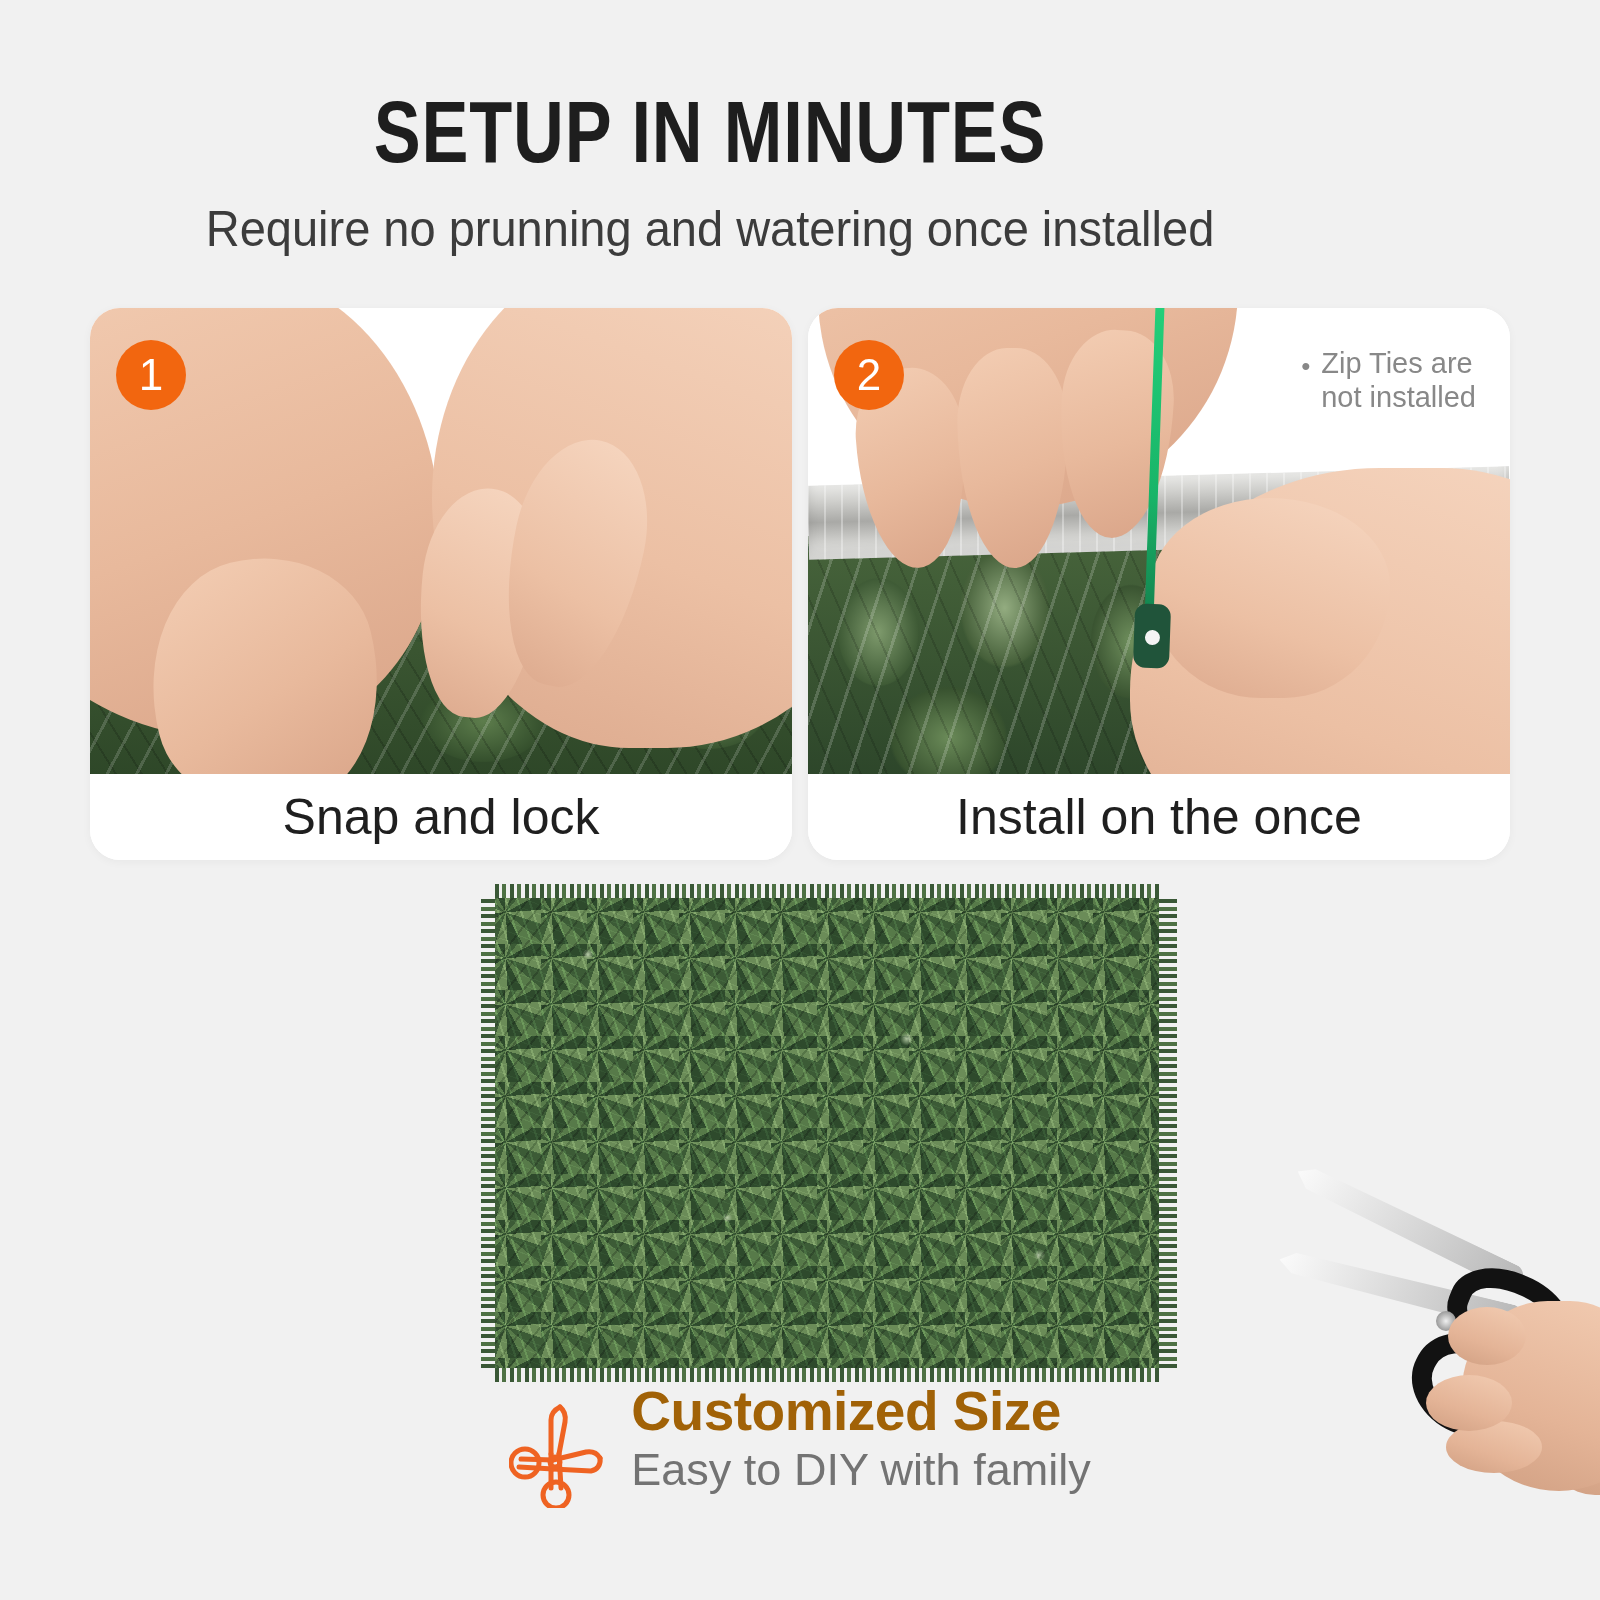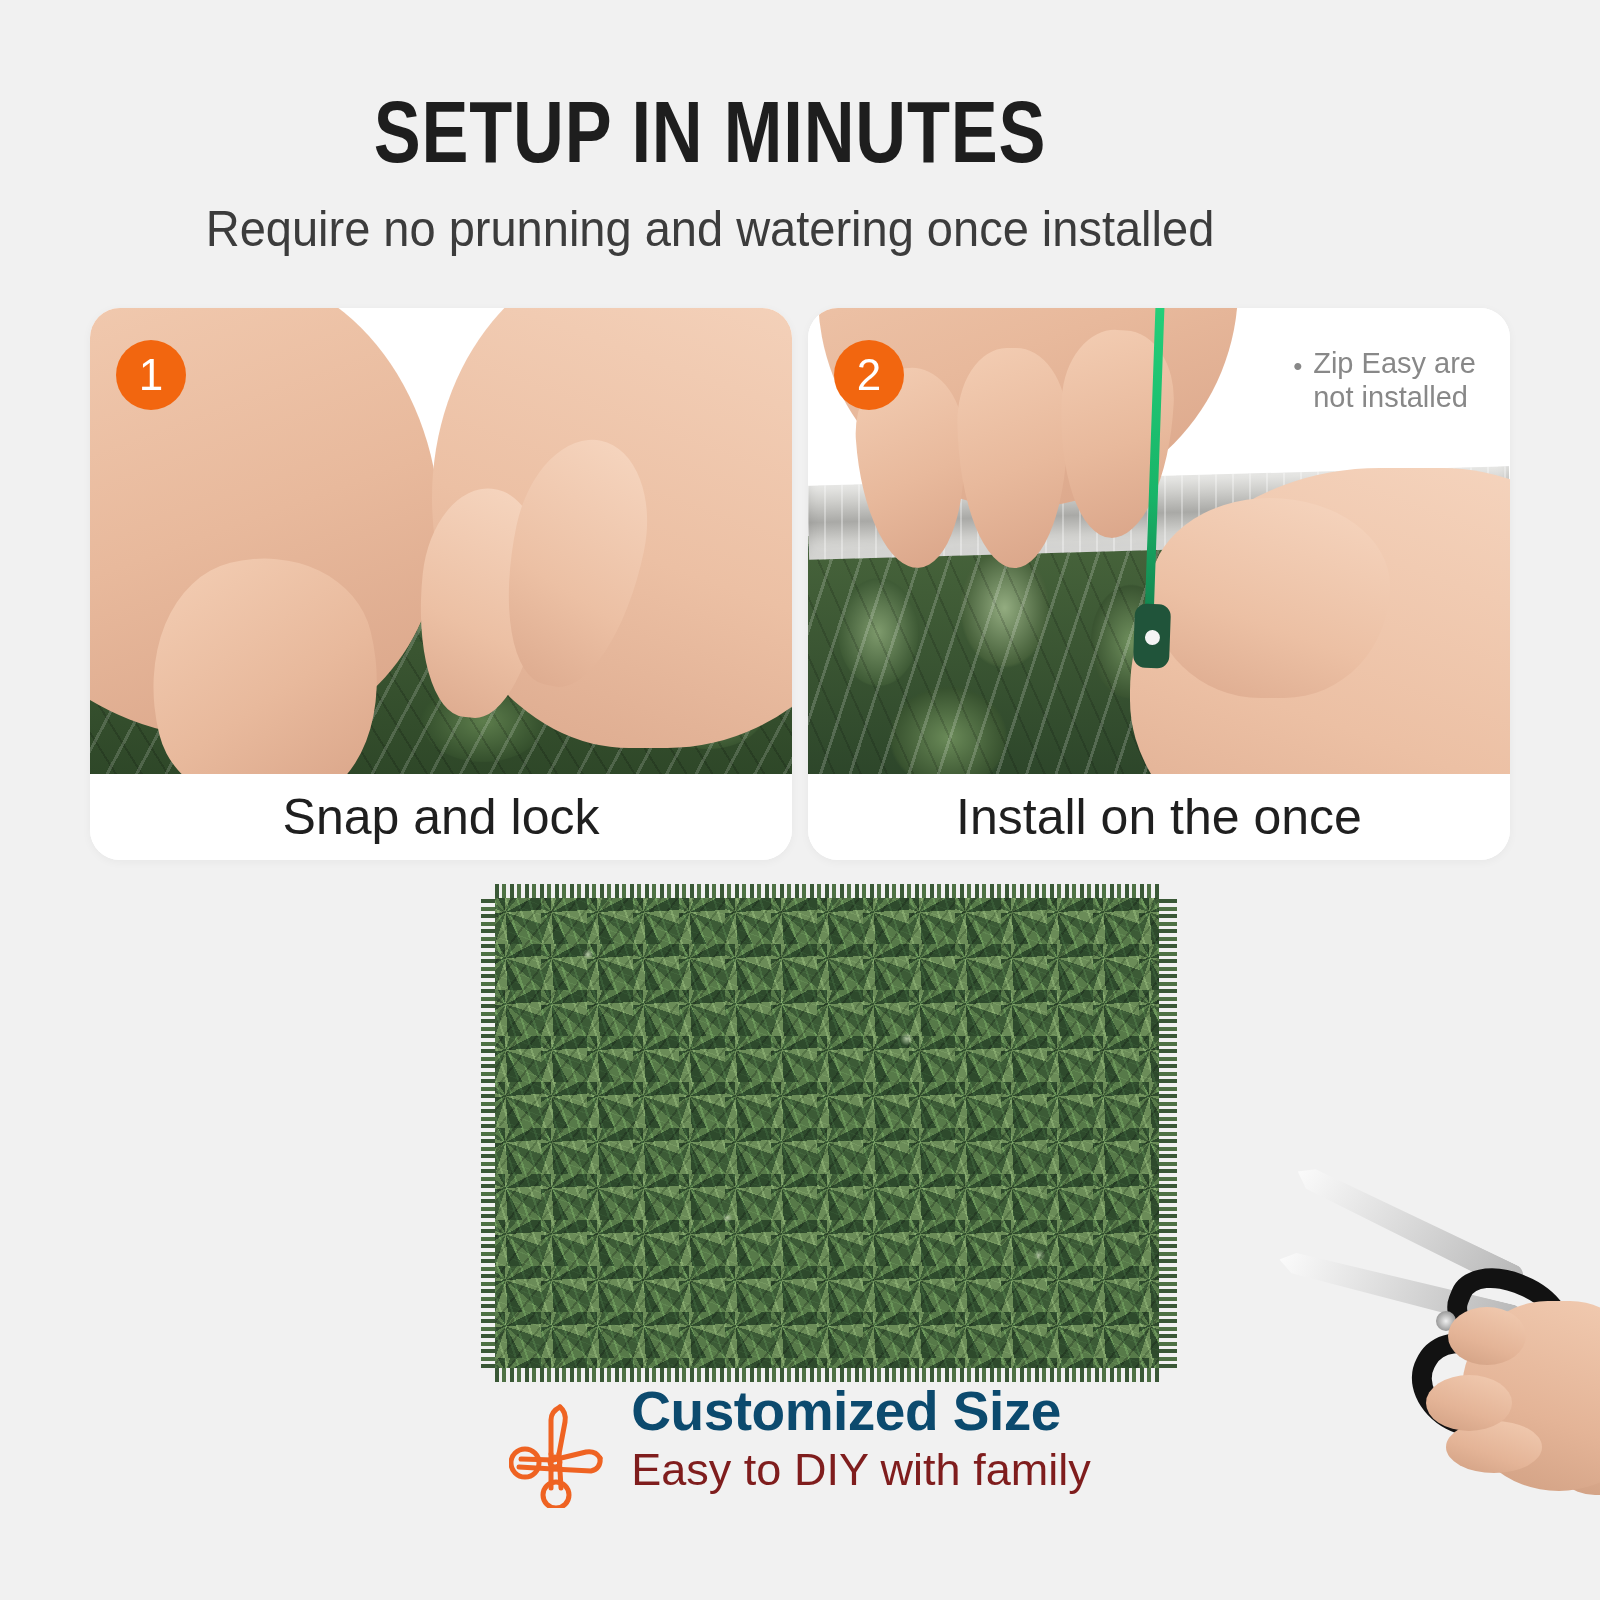--- a/index.html
+++ b/index.html
@@ -381,7 +381,7 @@
       <div class="hand skin-b" id="p2-knuckles"></div>
       <div class="note">
         <span class="dot">•</span>
-        <div>Zip Easy are</div>
+        <div>Zip Ties are</div>
         <div>not installed</div>
       </div>
       <div class="badge">2</div>

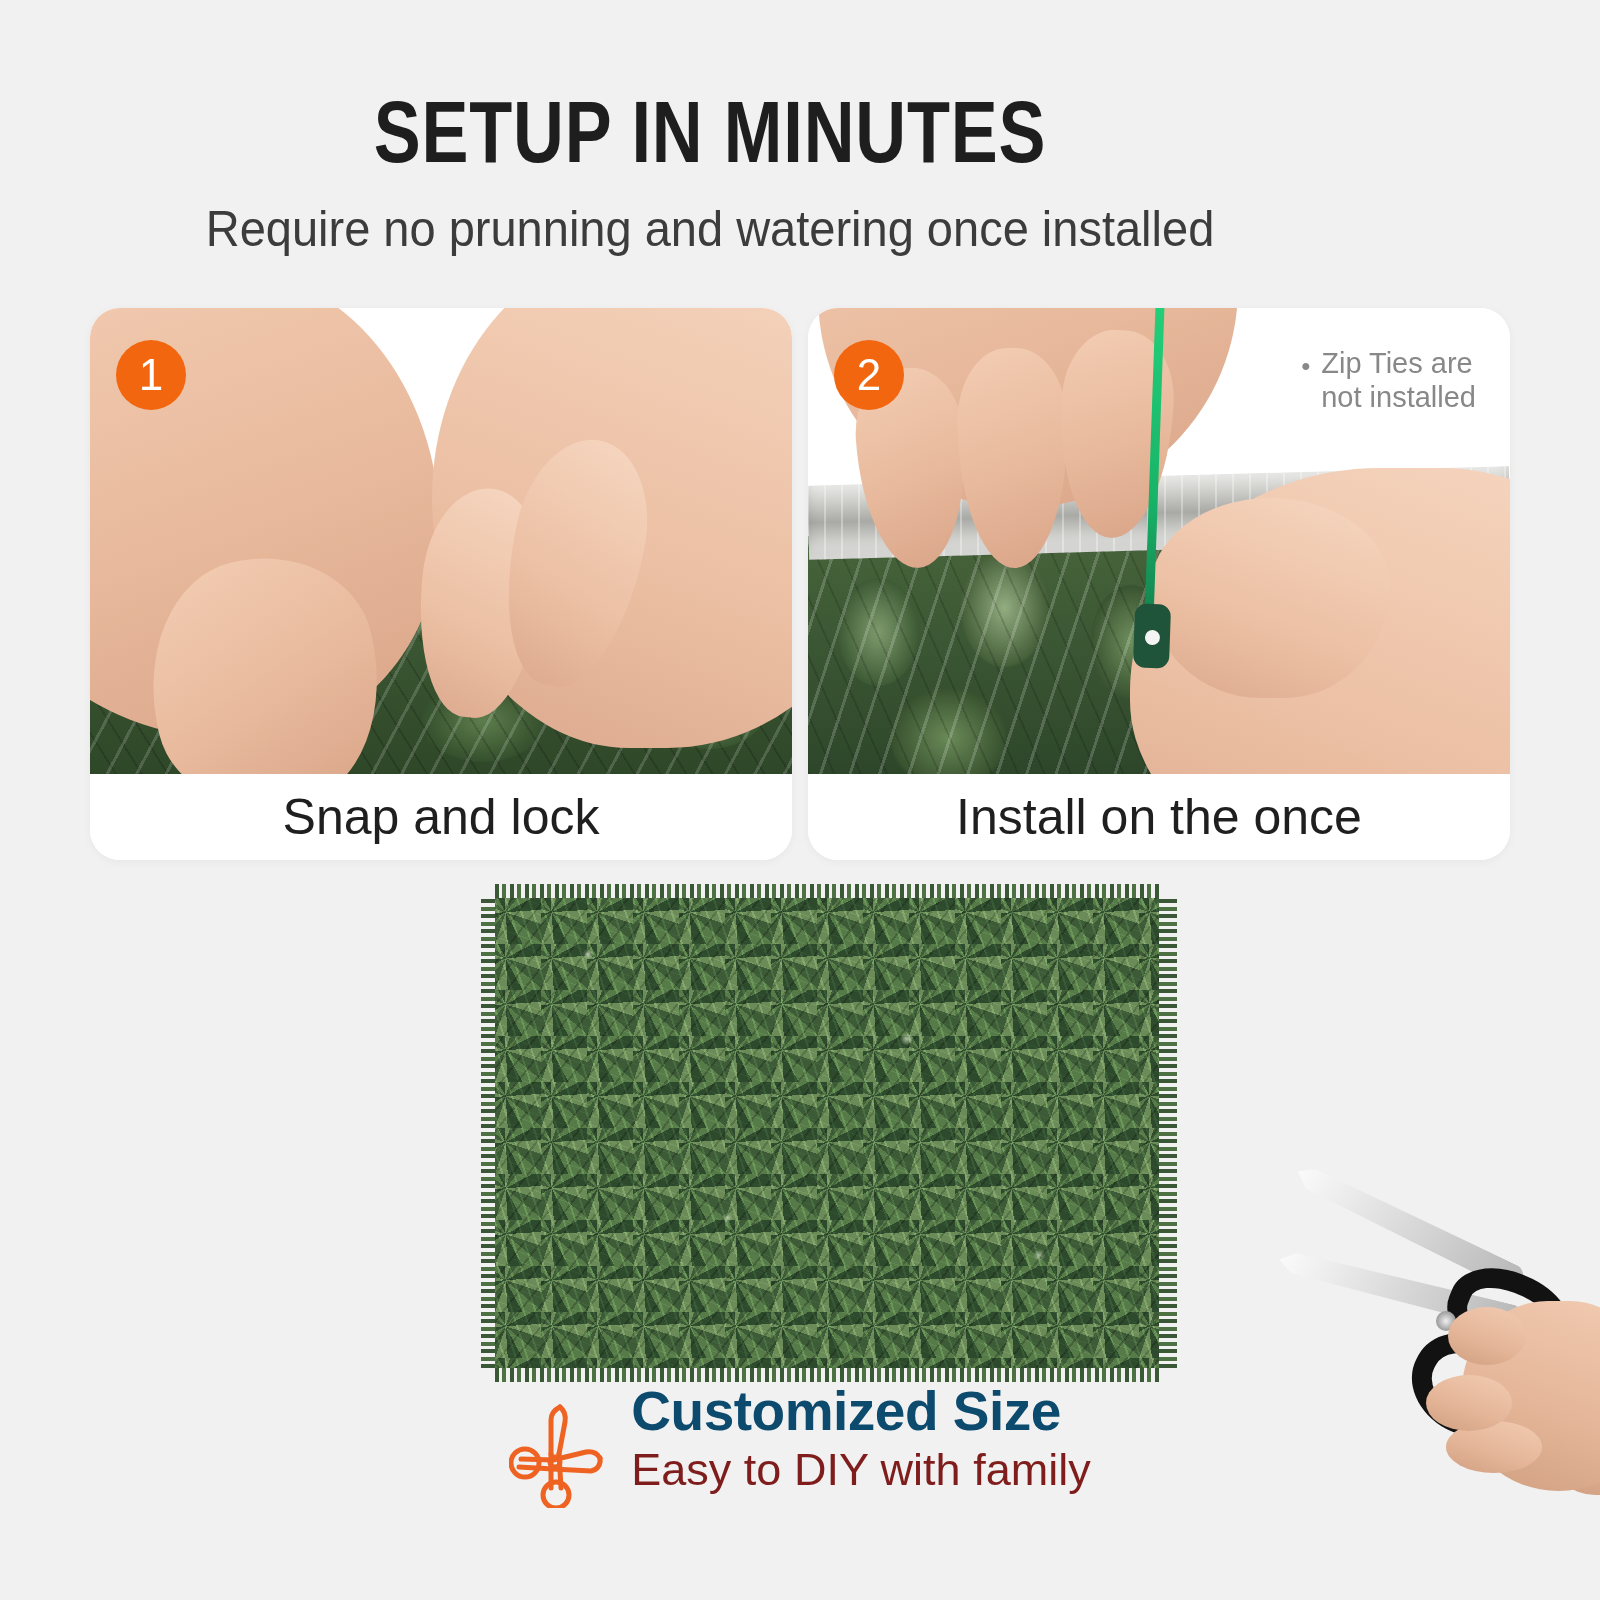--- a/index.html
+++ b/index.html
@@ -331,7 +331,7 @@
   #scissors-icon { width:96px; height:112px; flex:0 0 auto; margin-top:14px; }
   #footer-text { text-align:left; }
   #footer-title {
-    font-size:55px; font-weight:bold; color:#0c4a6e;
+    font-size:55px; font-weight:bold; color:#a16207;
     line-height:1.08; letter-spacing:-0.5px;
   }
   #footer-sub {

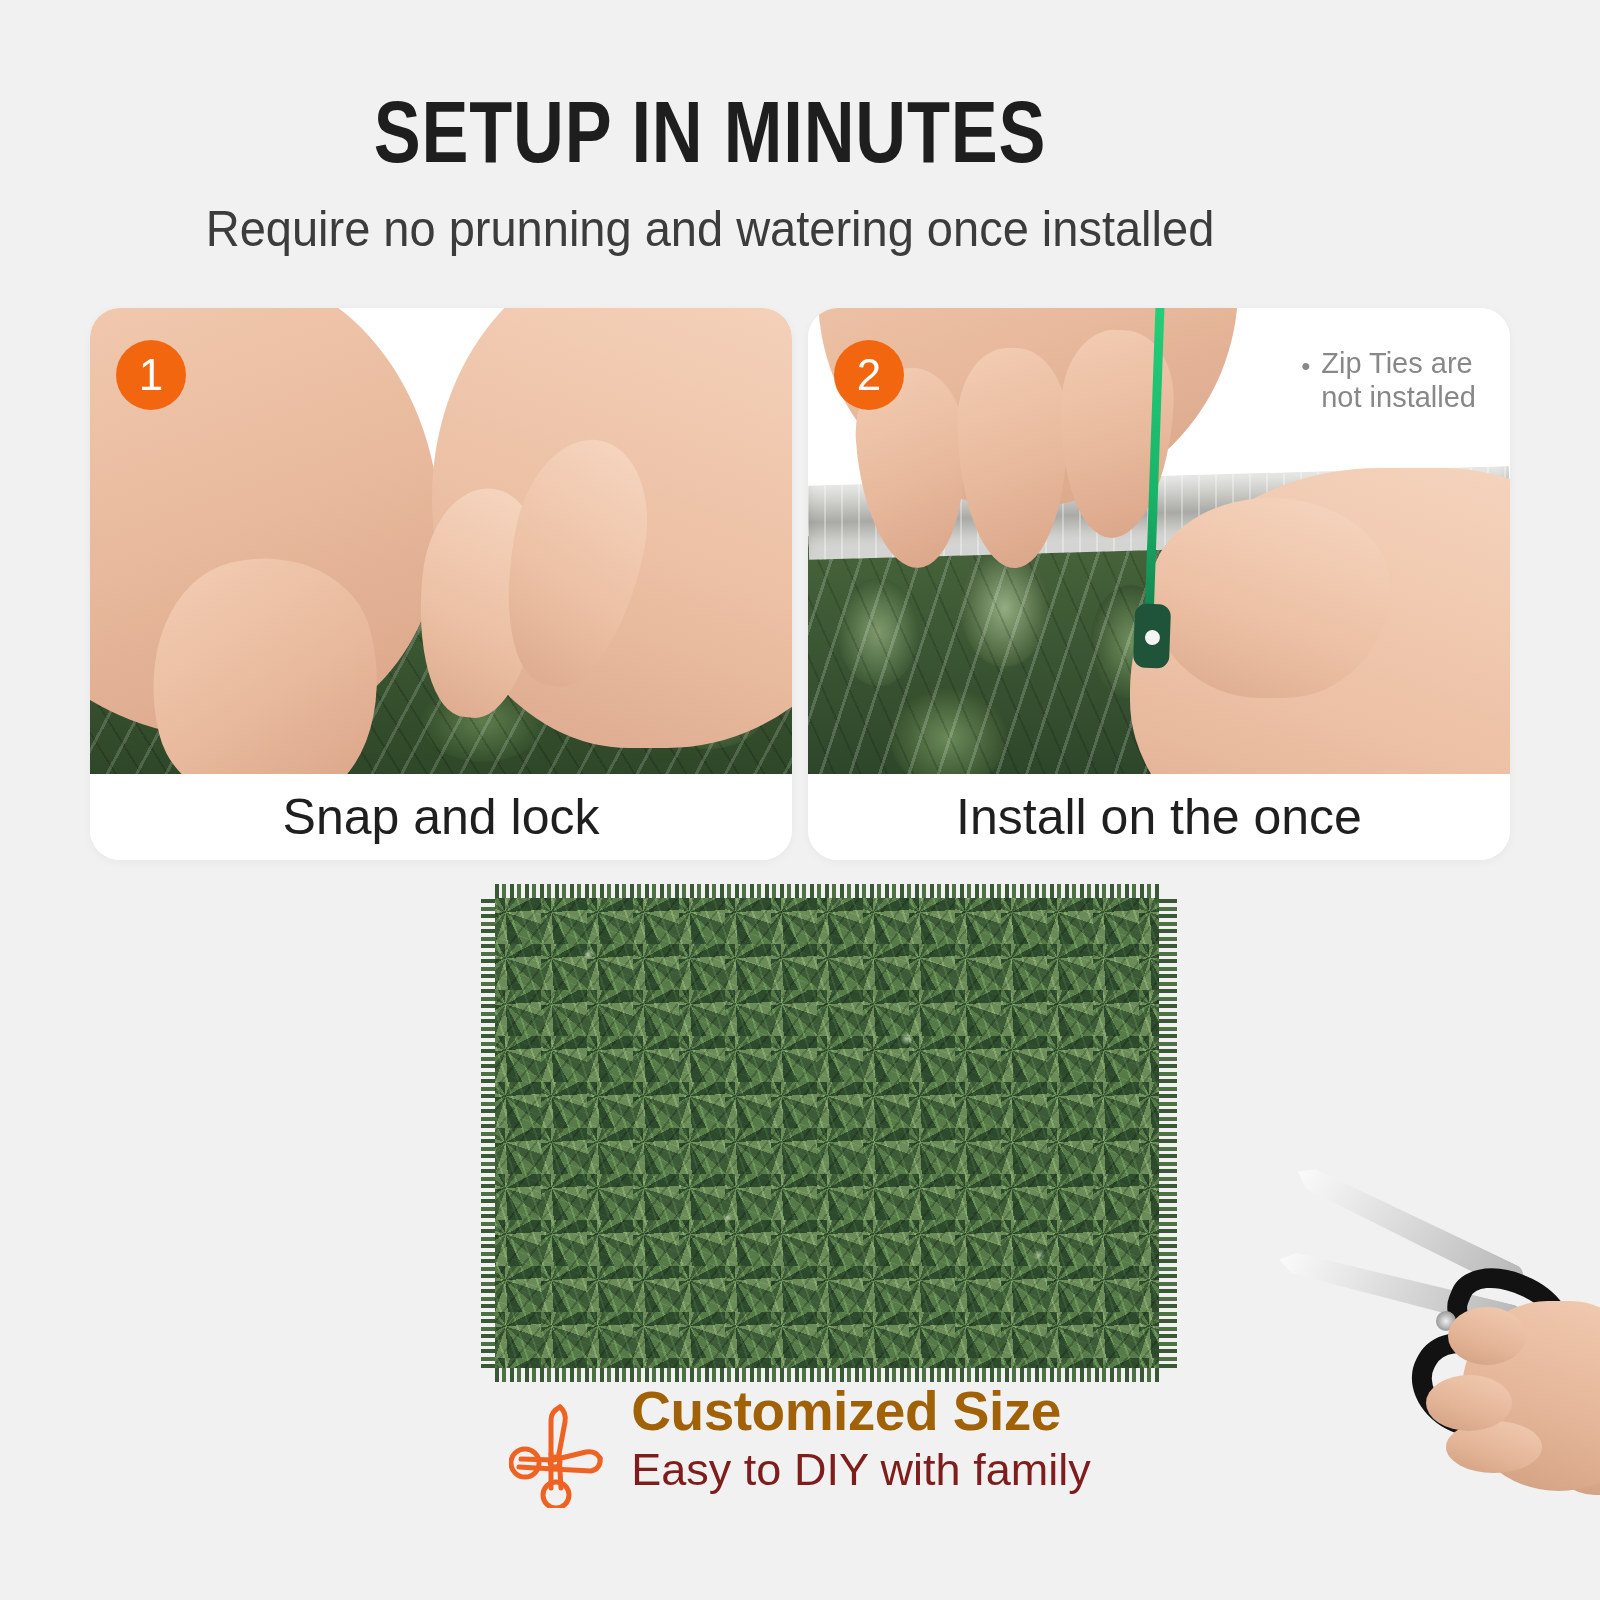--- a/index.html
+++ b/index.html
@@ -335,7 +335,7 @@
     line-height:1.08; letter-spacing:-0.5px;
   }
   #footer-sub {
-    font-size:45px; color:#7f1d1d; margin-top:4px; line-height:1.1;
+    font-size:45px; color:#737373; margin-top:4px; line-height:1.1;
   }
 </style>
 </head>

